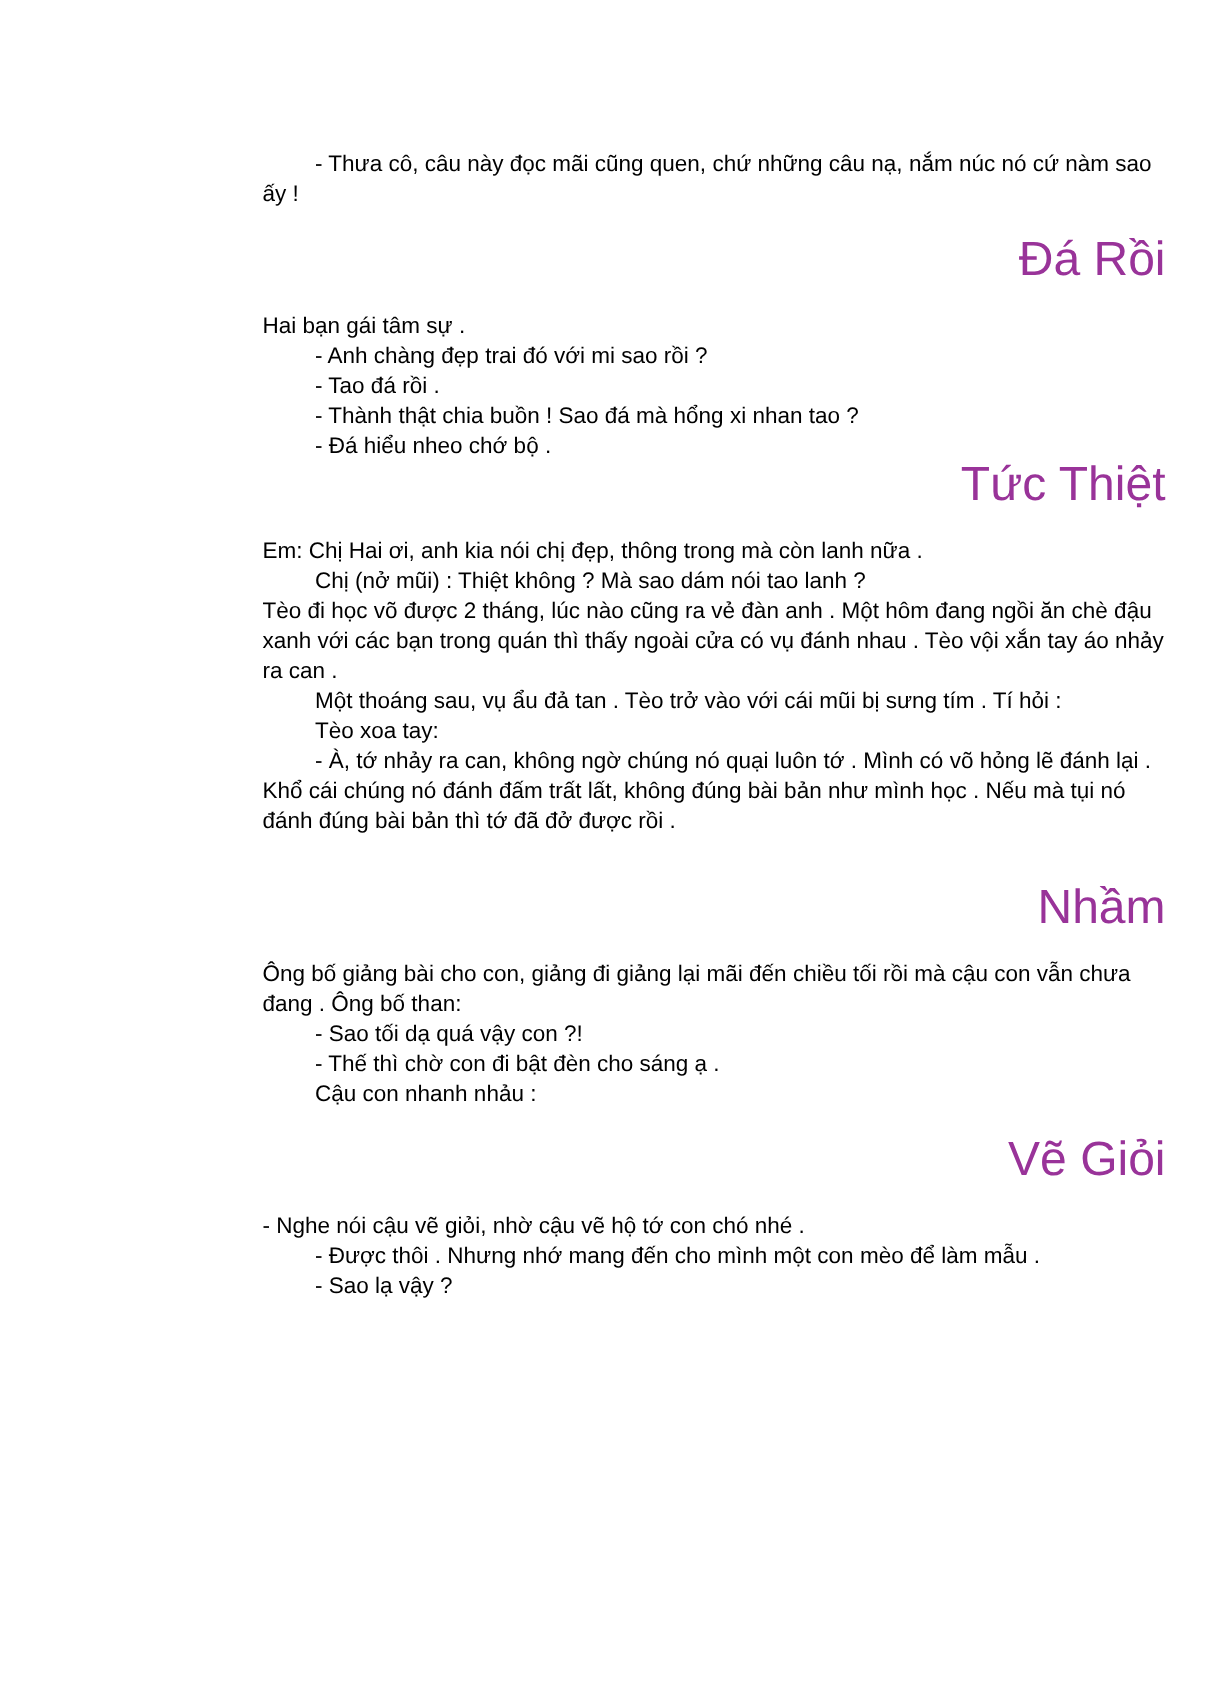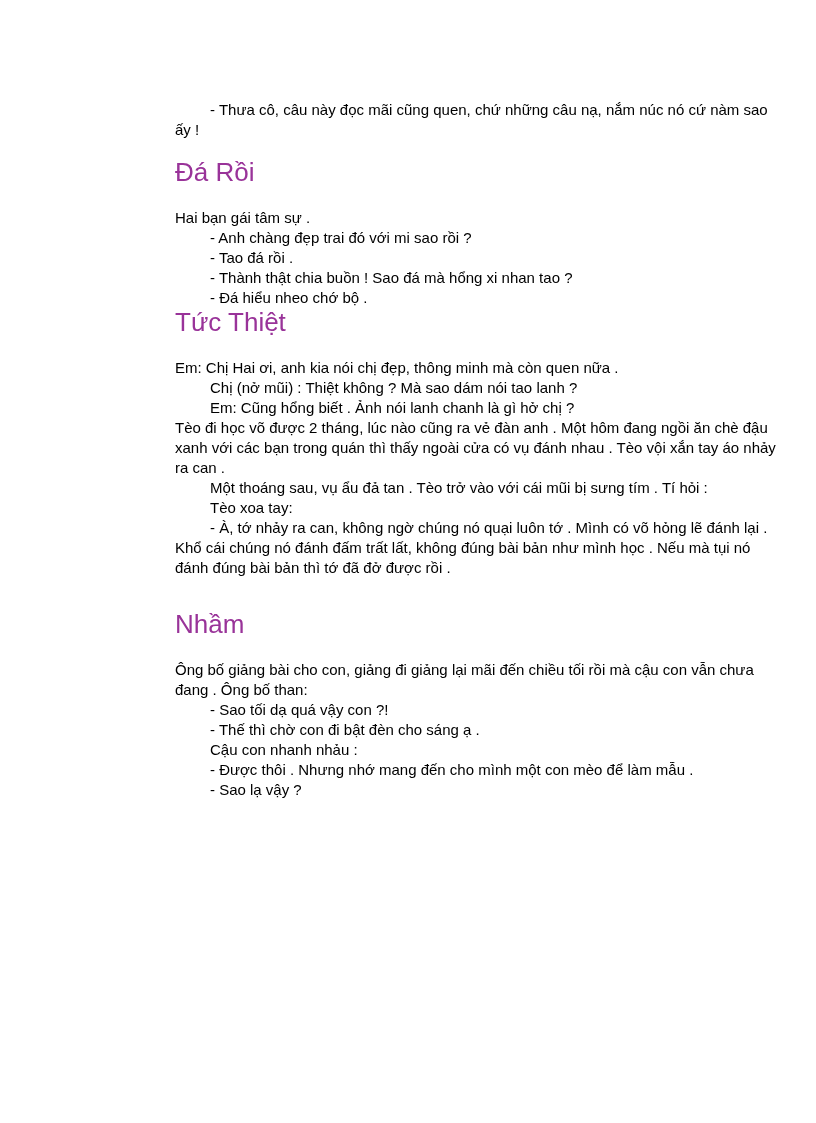--- a/index.html
+++ b/index.html
@@ -36,11 +36,12 @@
   }
   p.indent { text-indent: 35px; }
   h2 {
-    font-size: 26px;
+    font-size: 32px;
     line-height: 30px;
     font-weight: 400;
     margin: 17px 0 21px 0;
     color: var(--heading-color);
+    text-align: right;
   }
   h2.tight-top { margin-top: -1px; }
   .blank-line { height: 14px; }

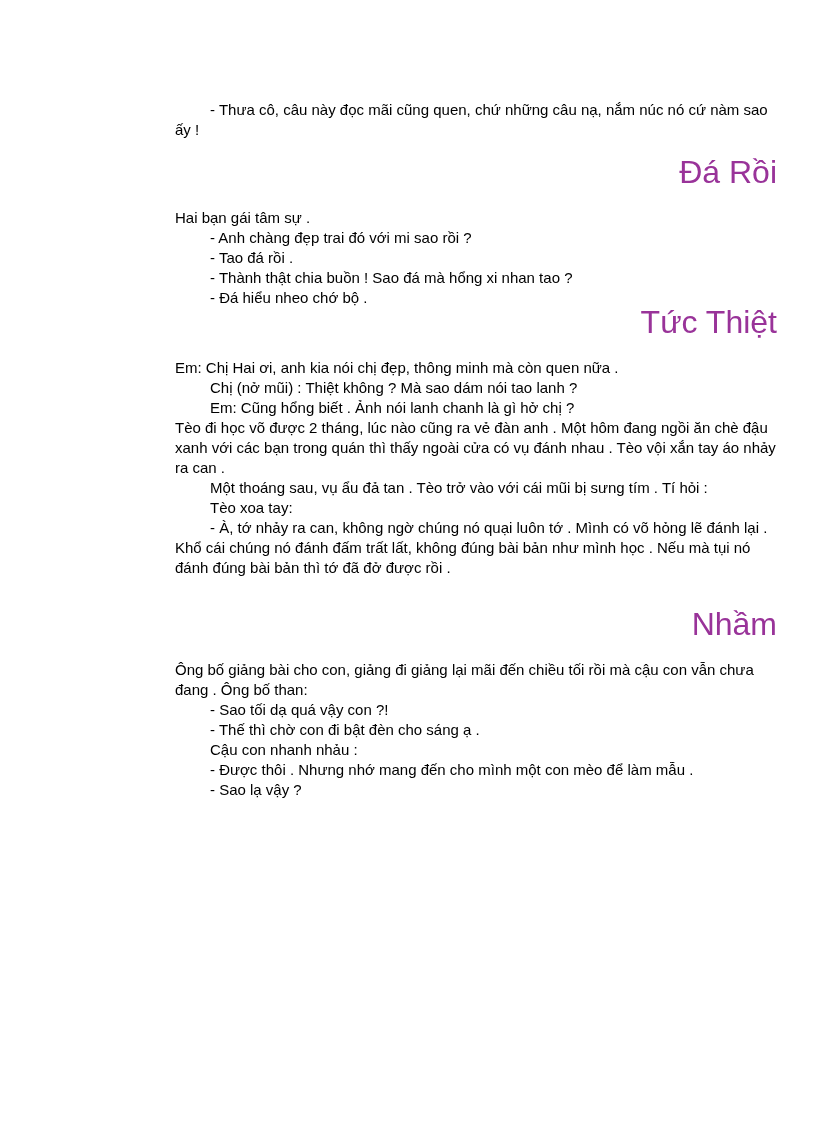--- a/index.html
+++ b/index.html
@@ -62,7 +62,7 @@
     <p class="indent">- Đá hiểu nheo chớ bộ .</p>
 
     <h2 class="tight-top">Tức Thiệt</h2>
-    <p>Em: Chị Hai ơi, anh kia nói chị đẹp, thông minh mà còn quen nữa .</p>
+    <p>Em: Chị Hai ơi, anh kia nói chị đẹp, thông trong mà còn lanh nữa .</p>
     <p class="indent">Chị (nở mũi) : Thiệt không ? Mà sao dám nói tao lanh ?</p>
     <p class="indent">Em: Cũng hổng biết . Ảnh nói lanh chanh là gì hở chị ?</p>
 

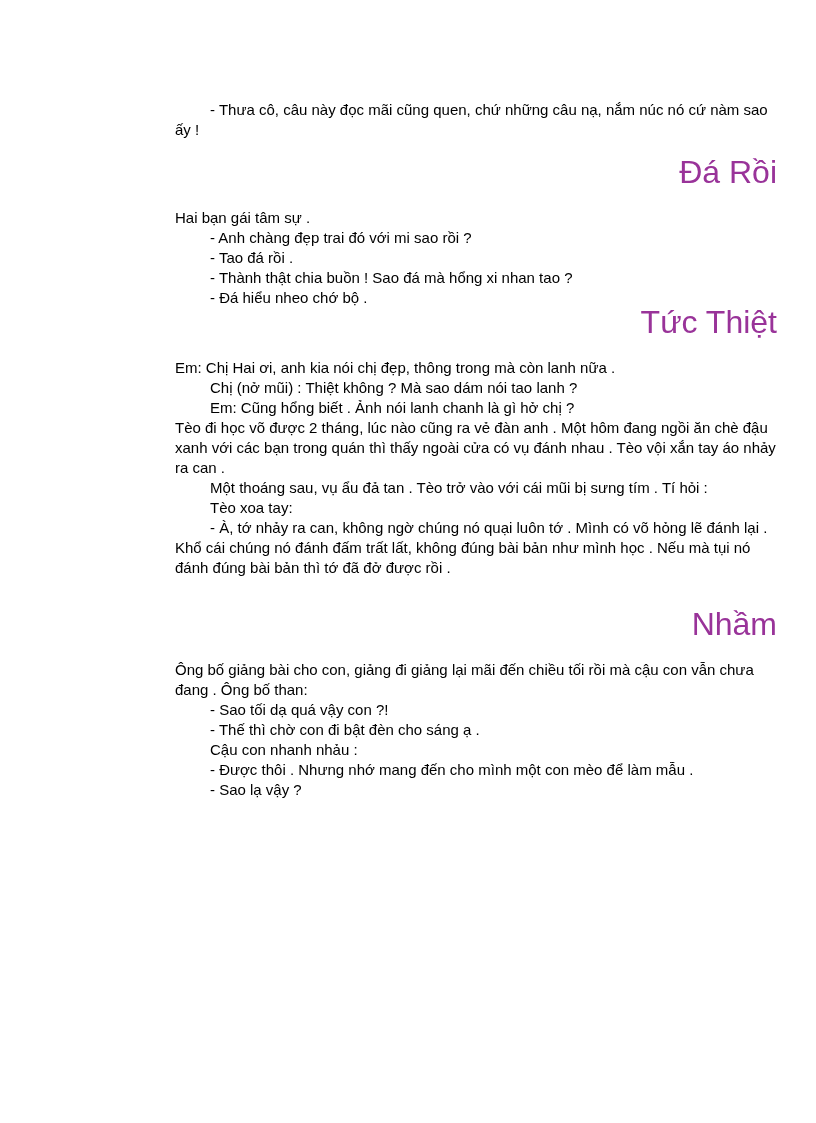--- a/index.html
+++ b/index.html
@@ -64,7 +64,6 @@
     <h2 class="tight-top">Tức Thiệt</h2>
     <p>Em: Chị Hai ơi, anh kia nói chị đẹp, thông trong mà còn lanh nữa .</p>
     <p class="indent">Chị (nở mũi) : Thiệt không ? Mà sao dám nói tao lanh ?</p>
-    <p class="indent">Em: Cũng hổng biết . Ảnh nói lanh chanh là gì hở chị ?</p>
 
     <p>Tèo đi học võ được 2 tháng, lúc nào cũng ra vẻ đàn anh . Một hôm đang ngồi ăn chè đậu xanh với các bạn trong quán thì thấy ngoài cửa có vụ đánh nhau . Tèo vội xắn tay áo nhảy ra can .</p>
     <p class="indent">Một thoáng sau, vụ ẩu đả tan . Tèo trở vào với cái mũi bị sưng tím . Tí hỏi :</p>

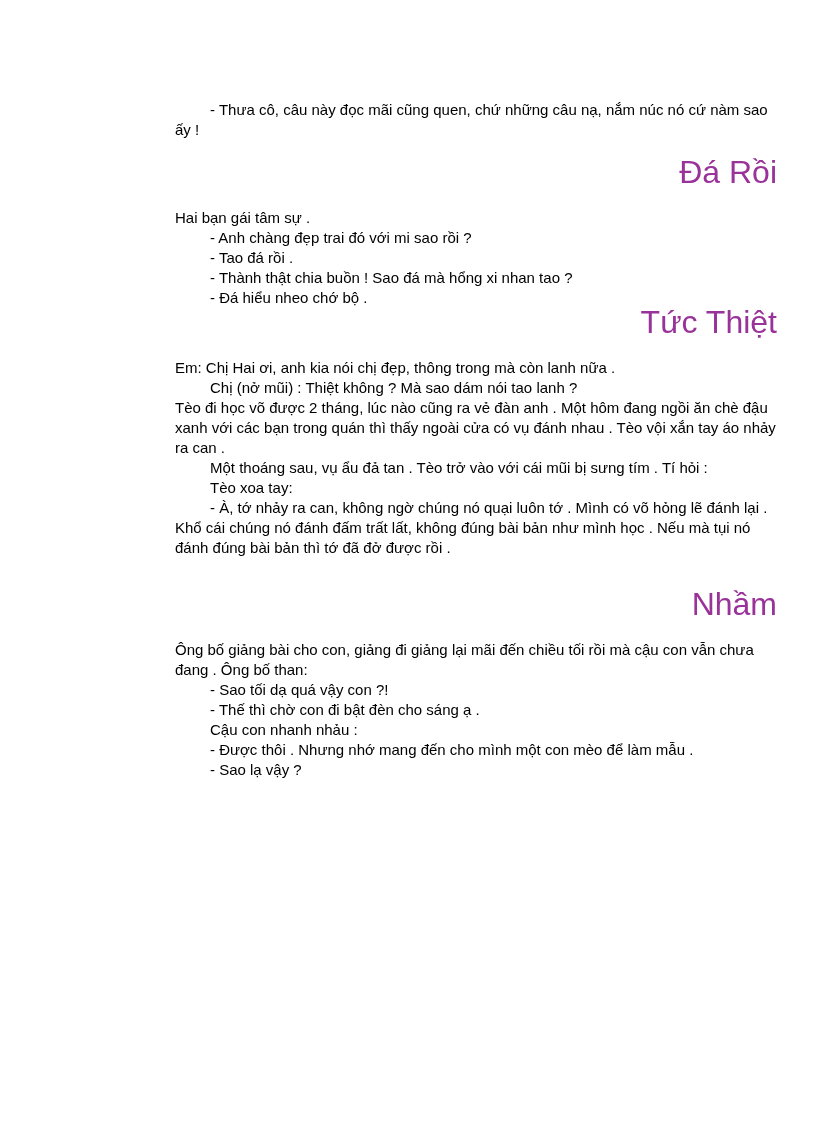--- a/index.html
+++ b/index.html
@@ -78,6 +78,7 @@
     <p class="indent">- Thế thì chờ con đi bật đèn cho sáng ạ .</p>
     <p class="indent">Cậu con nhanh nhảu :</p>
 
+    <h2>Vẽ Giỏi</h2>
     <p class="indent">- Được thôi . Nhưng nhớ mang đến cho mình một con mèo để làm mẫu .</p>
     <p class="indent">- Sao lạ vậy ?</p>
 

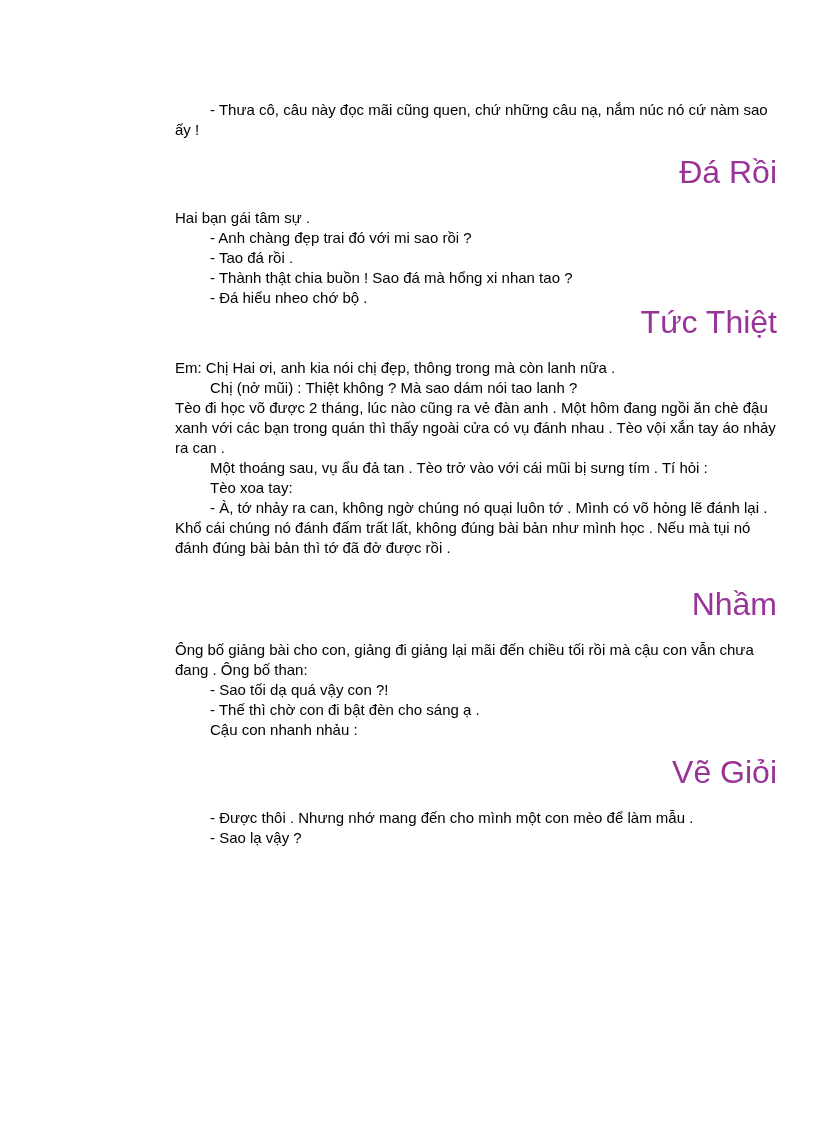--- a/index.html
+++ b/index.html
@@ -79,6 +79,7 @@
     <p class="indent">Cậu con nhanh nhảu :</p>
 
     <h2>Vẽ Giỏi</h2>
+    <p>- Nghe nói cậu vẽ giỏi, nhờ cậu vẽ hộ tớ con chó nhé .</p>
     <p class="indent">- Được thôi . Nhưng nhớ mang đến cho mình một con mèo để làm mẫu .</p>
     <p class="indent">- Sao lạ vậy ?</p>
 

